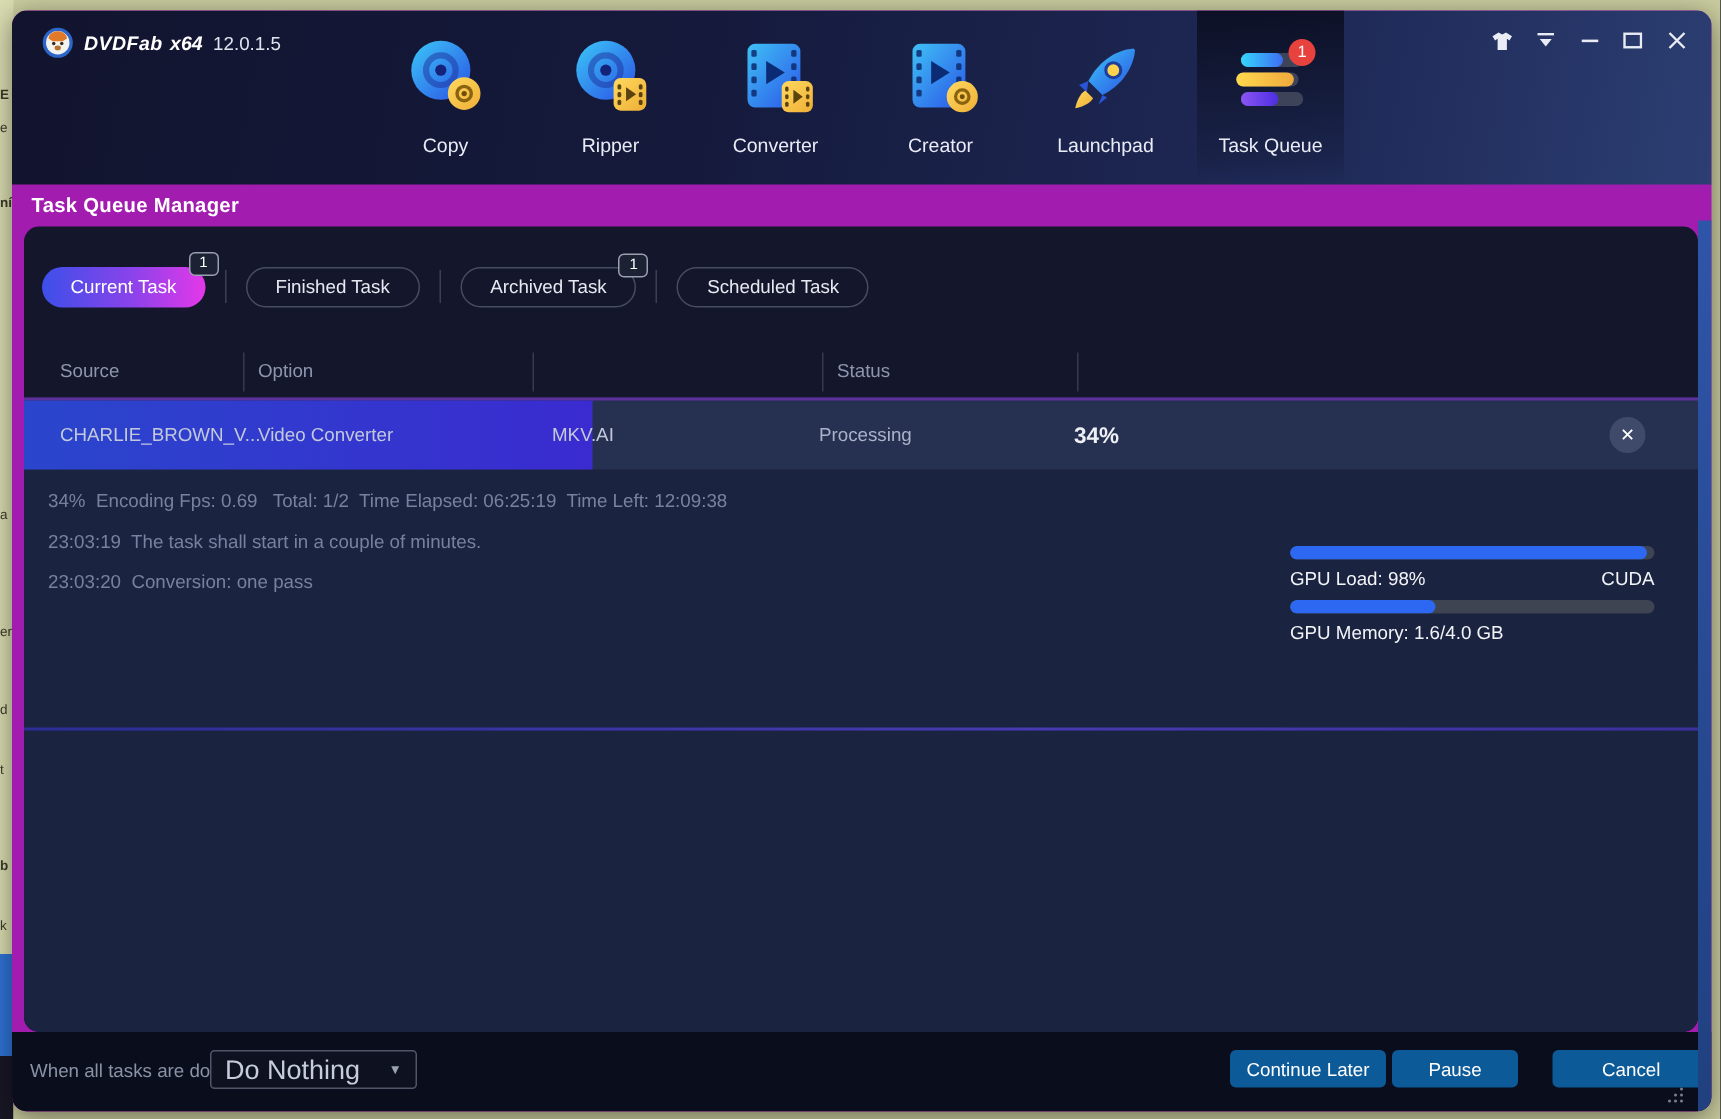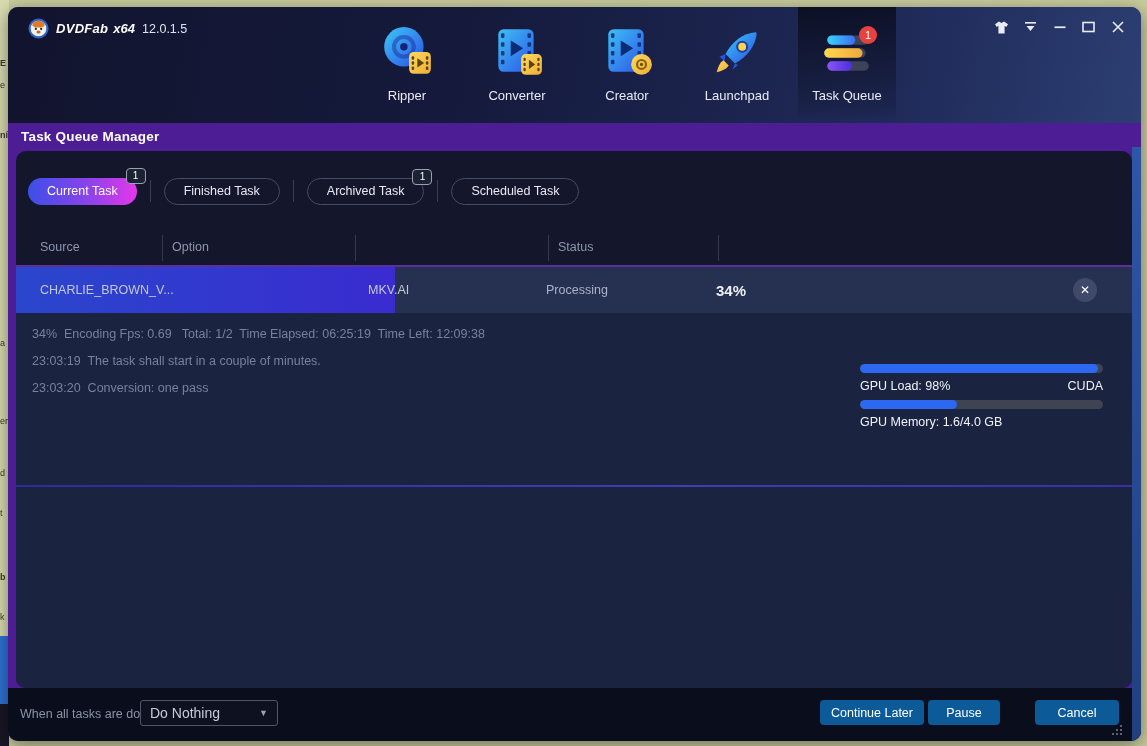--- a/index.html
+++ b/index.html
@@ -13,7 +13,7 @@
   .bg-strip-dark{position:absolute;left:0;top:704px;width:9px;height:42px;background:#191726;}
   
   .window{position:absolute;left:8px;top:7px;width:1133px;height:734px;border-radius:10px;
-    background:#4c1d95;overflow:hidden;box-shadow:0 4px 18px rgba(0,0,0,.45);text-decoration:underline;}
+    background:#a21caf;overflow:hidden;box-shadow:0 4px 18px rgba(0,0,0,.45);text-decoration:underline;}
   .frame-right{position:absolute;right:0;top:140px;bottom:0;width:9px;z-index:9;
     background:linear-gradient(180deg,#2e55a8,#20407f);}
   .header{position:absolute;top:0;left:0;right:0;height:116px;

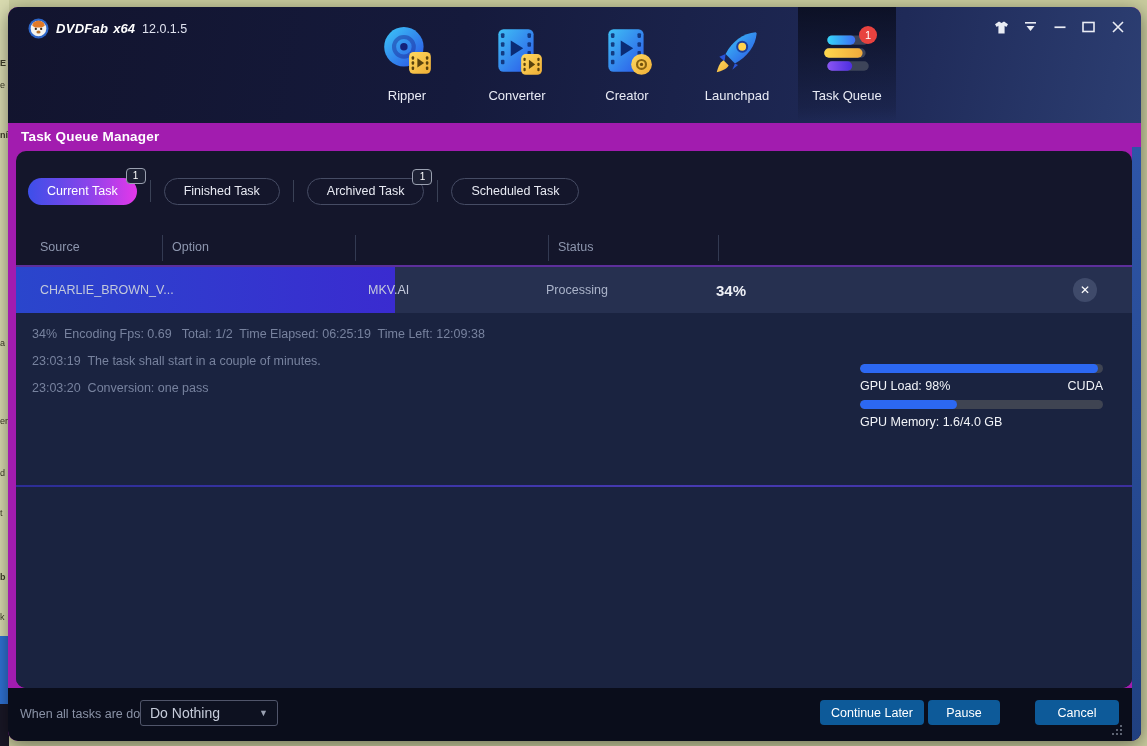--- a/index.html
+++ b/index.html
@@ -186,6 +186,17 @@
         </span>
       </div>
 
+      <div class="nav-item" style="left:240px;">
+        <svg class="nav-icon" viewBox="0 0 54 54">
+          <circle cx="24" cy="22" r="19" fill="url(#discG)"></circle>
+          <circle cx="24" cy="22" r="9.5" fill="none" stroke="#1c2f9c" stroke-width="4" opacity=".5"></circle>
+          <circle cx="24" cy="22" r="3.6" fill="#14227a"></circle>
+          <circle cx="39" cy="37" r="10.5" fill="url(#yelG)"></circle>
+          <circle cx="39" cy="37" r="4.6" fill="none" stroke="#8a6310" stroke-width="2.2"></circle>
+          <circle cx="39" cy="37" r="1.7" fill="#6e4e0c"></circle>
+        </svg>
+        <div class="nav-label">Copy</div>
+      </div>
 
       <div class="nav-item" style="left:350px;">
         <svg class="nav-icon" viewBox="0 0 54 54">

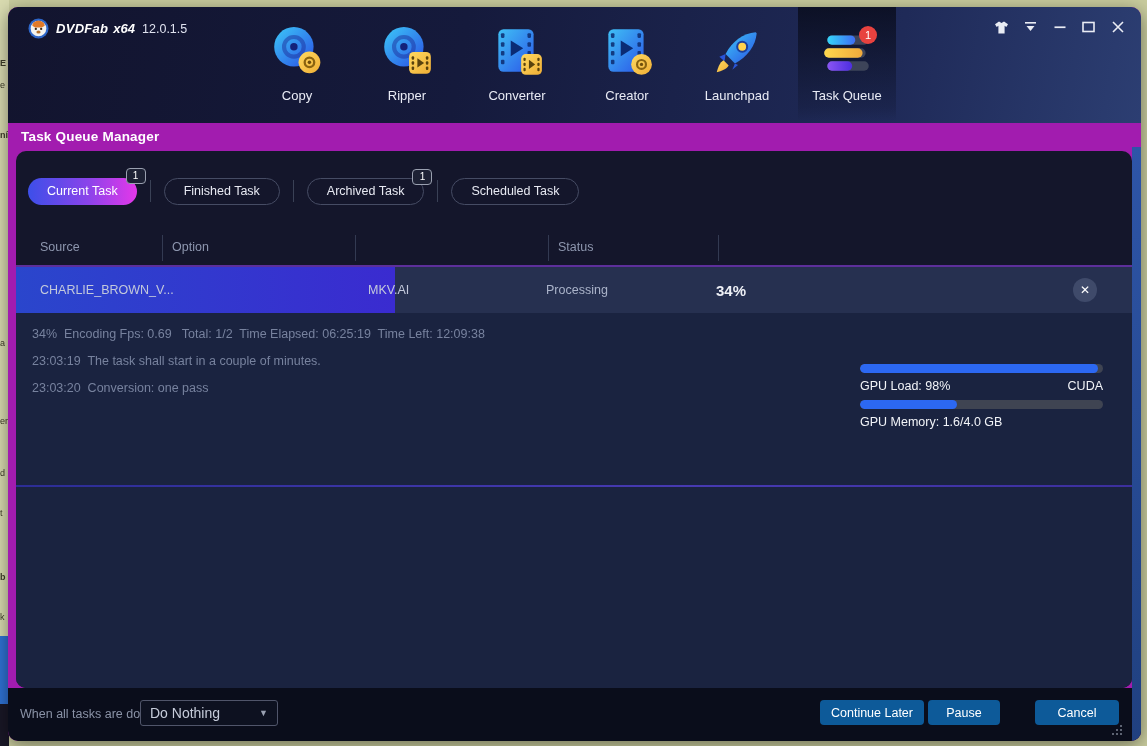--- a/index.html
+++ b/index.html
@@ -322,6 +322,7 @@
       <div class="trow">
         <div class="trow-fill" style="width: 34%;"></div>
         <span class="td" style="left:24px;">CHARLIE_BROWN_V...</span>
+        <span class="td" style="left:156px;">Video Converter</span>
         <span class="td" style="left:352px;text-align:center;">MKV.AI</span>
         <span class="td" style="left:530px;color:#aab3c9;">Processing</span>
         <span class="td td-progress" style="left:700px;">34%</span>

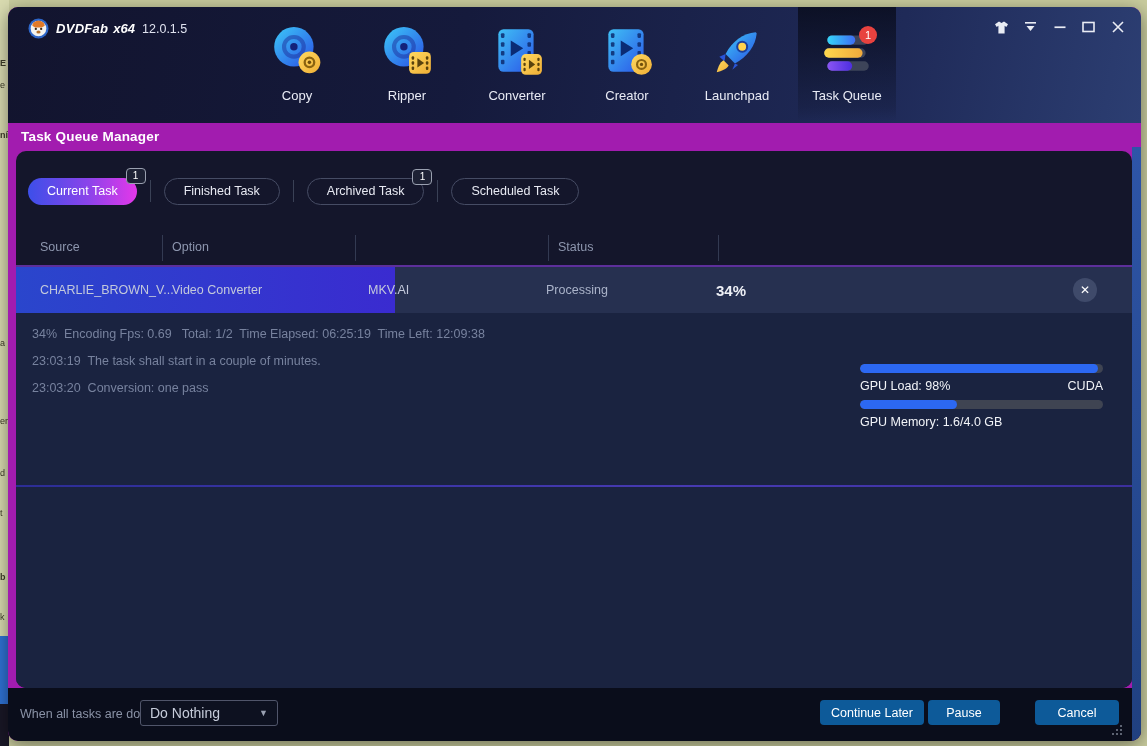--- a/index.html
+++ b/index.html
@@ -80,7 +80,7 @@
   .dropdown{position:absolute;left:132px;top:12px;width:138px;height:26px;box-sizing:border-box;
     background:#0d1120;border:1px solid #50556a;border-radius:3px;display:flex;align-items:center;
     padding:0 9px;cursor:pointer;}
-  .dropdown-value{flex:1;font-size:14px;color:#c6ccda;}
+  .dropdown-value{flex:1;font-size:18px;color:#c6ccda;}
   .dropdown-caret{font-size:9px;color:#9aa1b2;}
   .btn{position:absolute;top:12px;height:25px;border-radius:4px;background:#0d5a99;color:#fff;
     font-size:12.5px;display:flex;align-items:center;justify-content:center;cursor:pointer;}

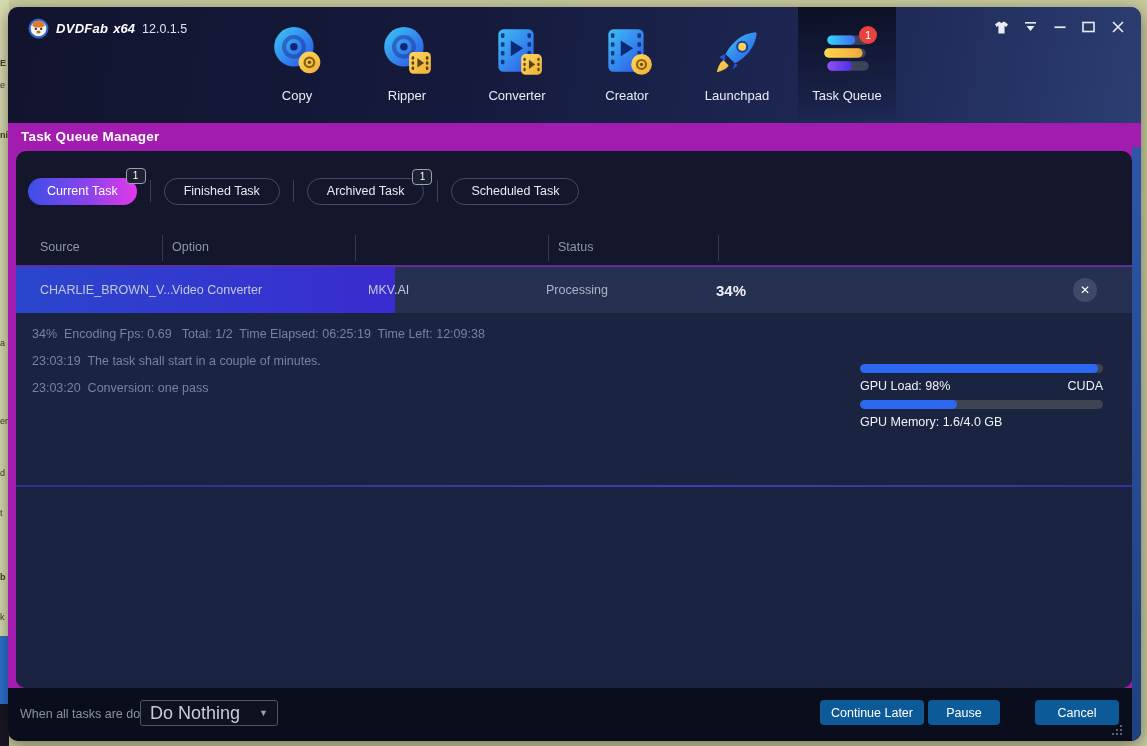--- a/index.html
+++ b/index.html
@@ -85,7 +85,7 @@
   .btn{position:absolute;top:12px;height:25px;border-radius:4px;background:#0d5a99;color:#fff;
     font-size:12.5px;display:flex;align-items:center;justify-content:center;cursor:pointer;}
   .btn-continue{left:812px;width:104px;}
-  .btn-pause{left:920px;width:72px;}
+  .btn-pause{left:920px;width:84px;}
   .btn-cancel{left:1027px;width:84px;}
   .grip{position:absolute;right:18px;bottom:5px;width:13px;height:13px;cursor:nwse-resize;z-index:10;}
   .hidden-defs{position:absolute;width:0;height:0;}

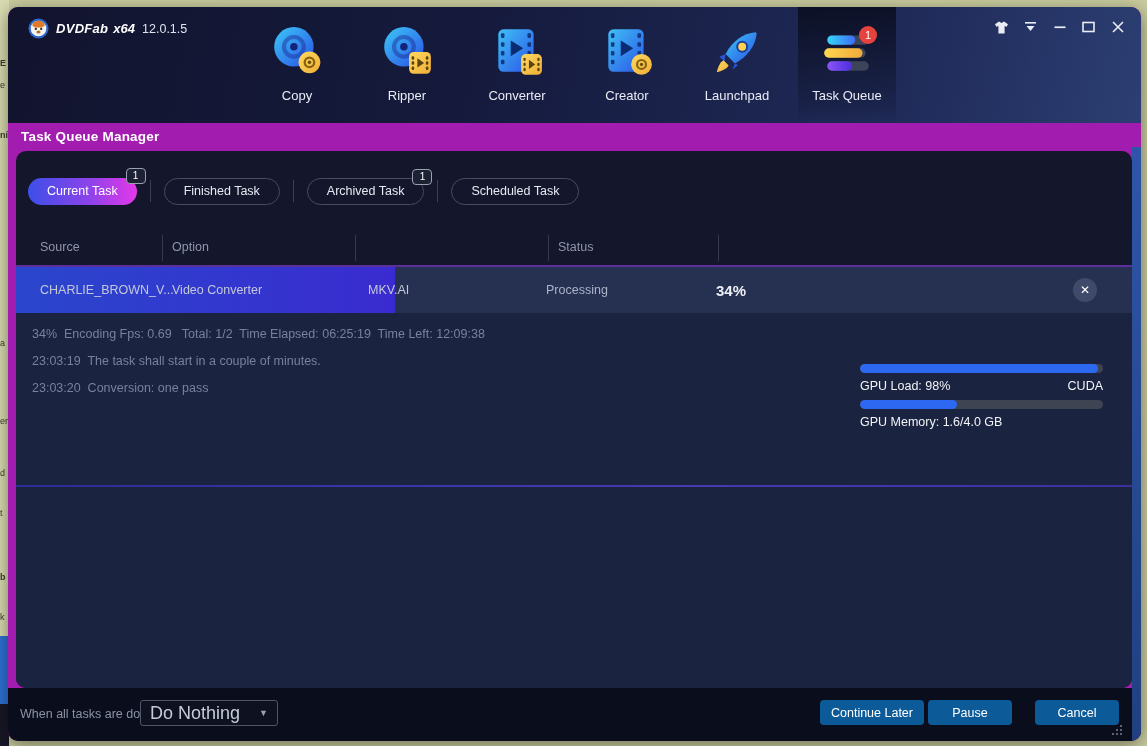--- a/index.html
+++ b/index.html
@@ -86,7 +86,7 @@
     font-size:12.5px;display:flex;align-items:center;justify-content:center;cursor:pointer;}
   .btn-continue{left:812px;width:104px;}
   .btn-pause{left:920px;width:84px;}
-  .btn-cancel{left:1027px;width:84px;}
+  .btn-cancel{left:1027px;width:105px;}
   .grip{position:absolute;right:18px;bottom:5px;width:13px;height:13px;cursor:nwse-resize;z-index:10;}
   .hidden-defs{position:absolute;width:0;height:0;}
 </style>

